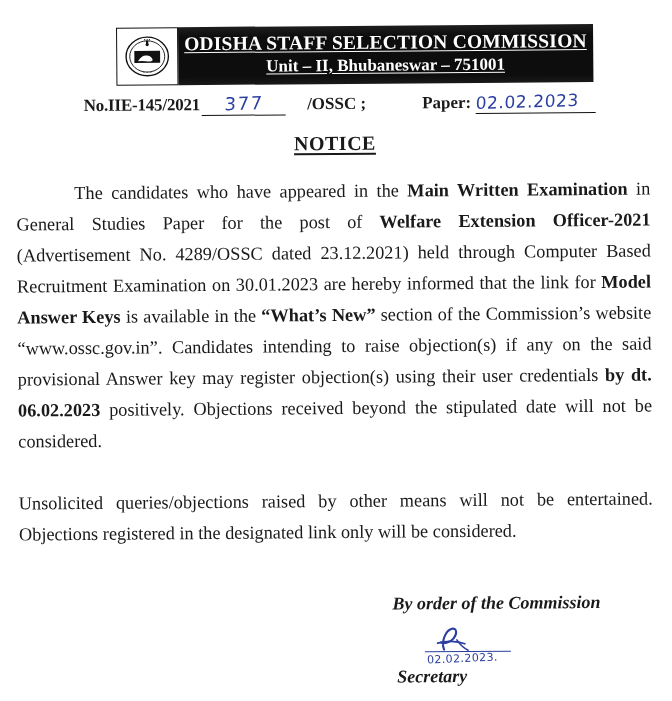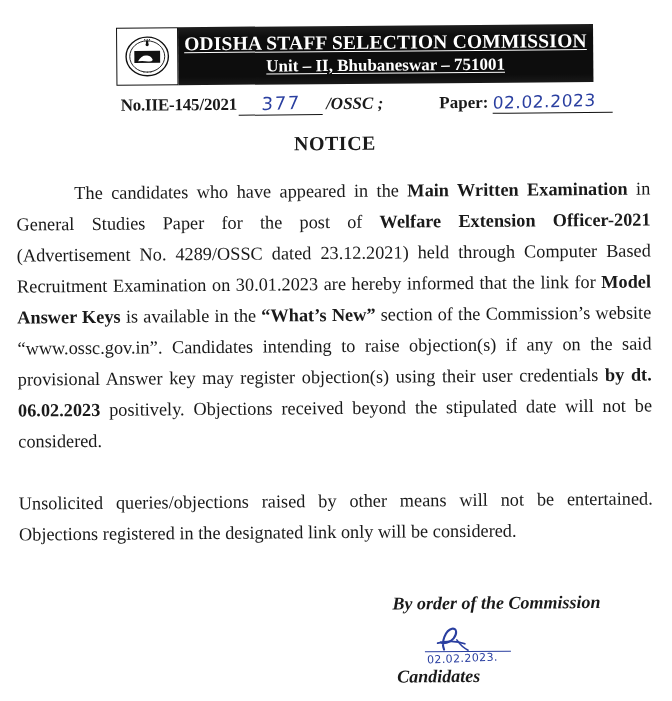--- a/index.html
+++ b/index.html
@@ -95,7 +95,7 @@
     font-size: 17px;
     white-space: nowrap;
   }
-  .ref-no { letter-spacing: -0.2px; margin-left: 37px; }
+  .ref-no { letter-spacing: -0.2px; }
   .fill-blank {
     display: inline-block;
     min-width: 84px;

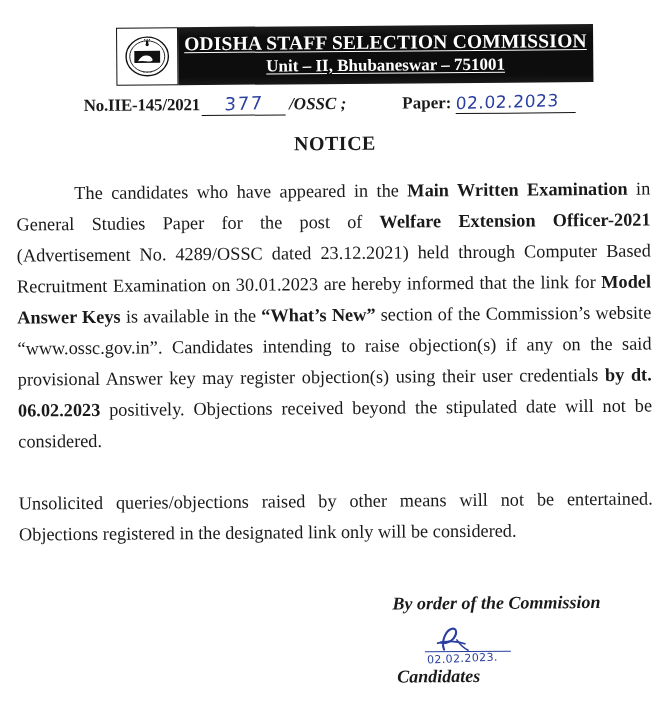--- a/index.html
+++ b/index.html
@@ -113,7 +113,7 @@
     display: inline-block;
     transform: rotate(-1.6deg) skewX(-5deg);
   }
-  .ref-ossc { margin-left: 1px; font-style: italic; }
+  .ref-ossc { margin-left: 19px; }
   .date-group {
     margin-left: 56px;
     display: inline-flex;

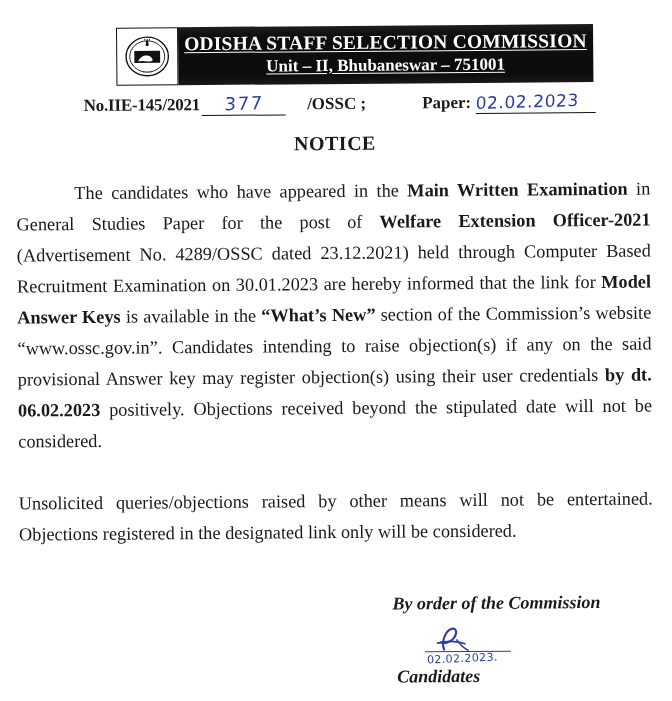--- a/index.html
+++ b/index.html
@@ -148,6 +148,7 @@
     letter-spacing: 0.5px;
   }
   .notice-title span {
+    text-decoration: underline;
     text-underline-offset: 3px;
     margin-top: 32px;
   }

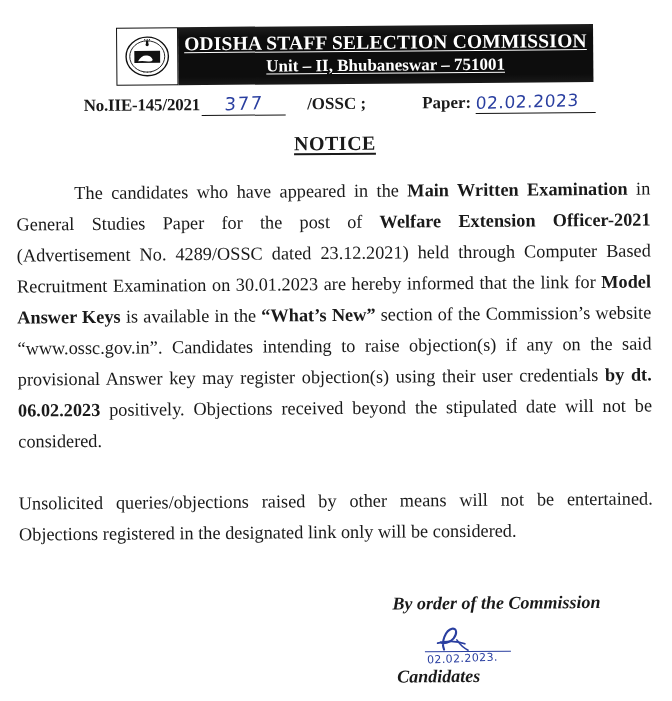--- a/index.html
+++ b/index.html
@@ -287,7 +287,7 @@
       </svg>
       <div class="sig-rule"></div>
       <div class="sig-date">02.02.2023.</div>
-      <div class="secretary">Candidates</div>
+      <div class="secretary">Secretary</div>
     </div>
   </div>
 

